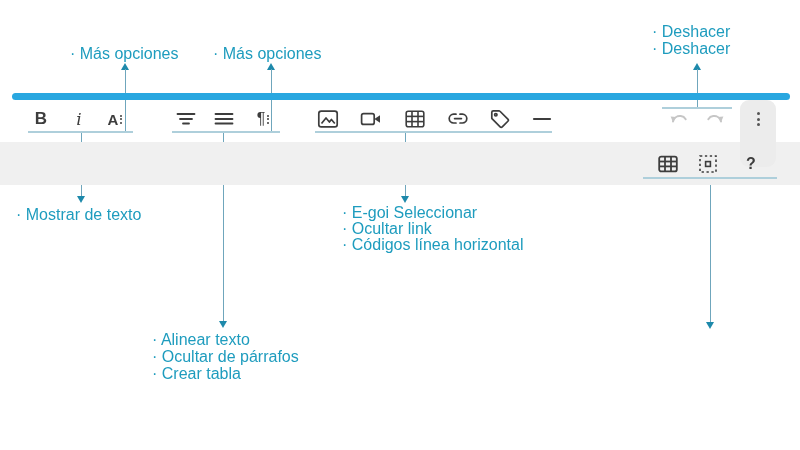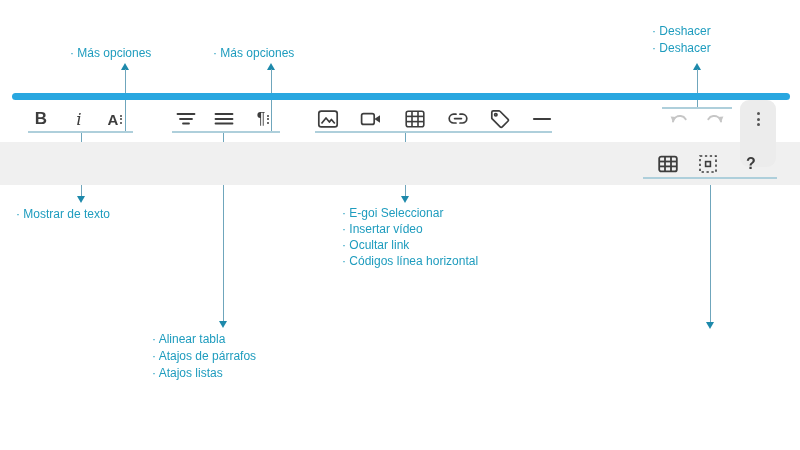--- a/index.html
+++ b/index.html
@@ -14,7 +14,7 @@
   html,body{margin:0;padding:0;background:#fff;}
   .stage{position:relative;width:800px;height:450px;background:#fff;overflow:hidden;
          font-family:"Liberation Sans",sans-serif;}
-  .ann{position:absolute;font-size:12px;color:var(--teal);white-space:nowrap;line-height:17px;}
+  .ann{position:absolute;font-size:16px;color:var(--teal);white-space:nowrap;line-height:17px;}
   .ann.tight{line-height:16px;}
   .ann .indent{padding-left:8px;}
   .vline{position:absolute;width:1.5px;background:var(--line);}

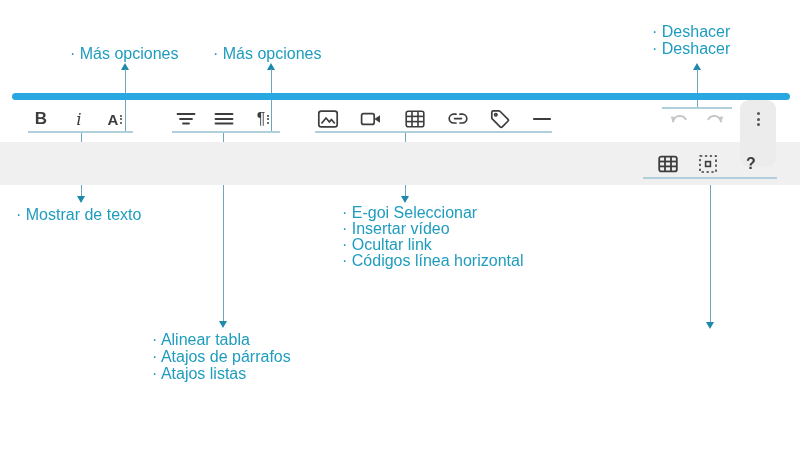--- a/index.html
+++ b/index.html
@@ -223,7 +223,6 @@
 
   <div class="ann tight" style="left:342px;top:205px">
     <div>· E-goi Seleccionar</div>
-    <div>· Insertar vídeo</div>
     <div>· Ocultar link</div>
     <div>· Códigos línea horizontal</div>
   </div>

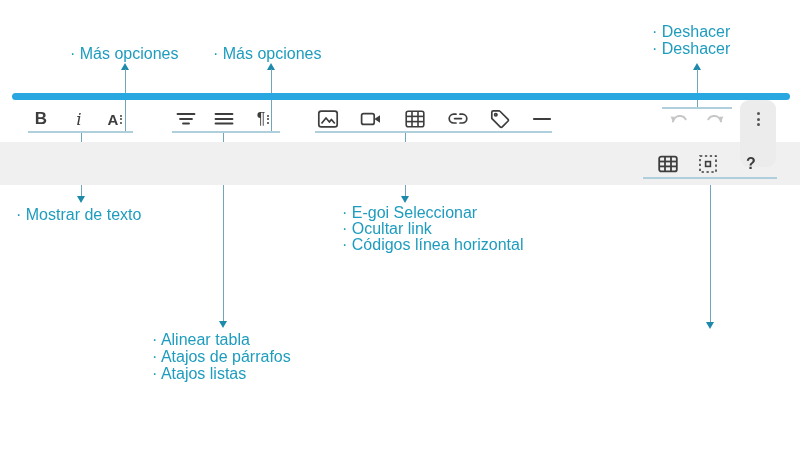--- a/index.html
+++ b/index.html
@@ -228,7 +228,7 @@
   </div>
 
   <div class="ann" style="left:152px;top:331px">
-    <div>· Alinear tabla</div>
+    <div>· Alinear texto</div>
     <div>· Atajos de párrafos</div>
     <div>· Atajos listas</div>
   </div>

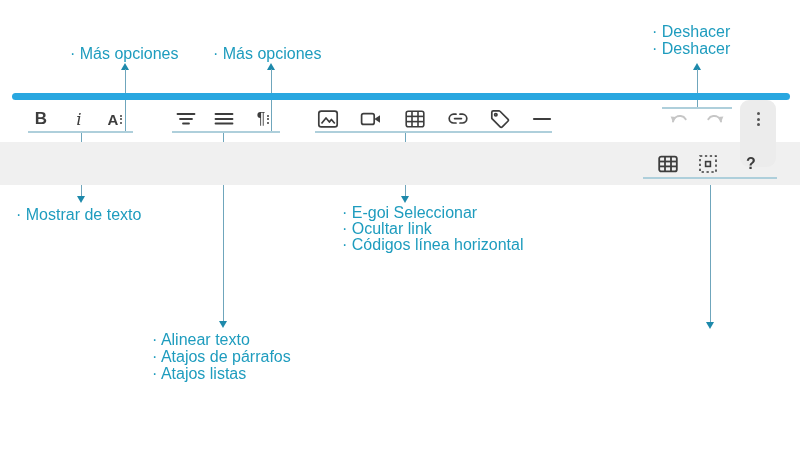--- a/index.html
+++ b/index.html
@@ -229,7 +229,7 @@
 
   <div class="ann" style="left:152px;top:331px">
     <div>· Alinear texto</div>
-    <div>· Atajos de párrafos</div>
+    <div>· Ocultar de párrafos</div>
     <div>· Atajos listas</div>
   </div>
 

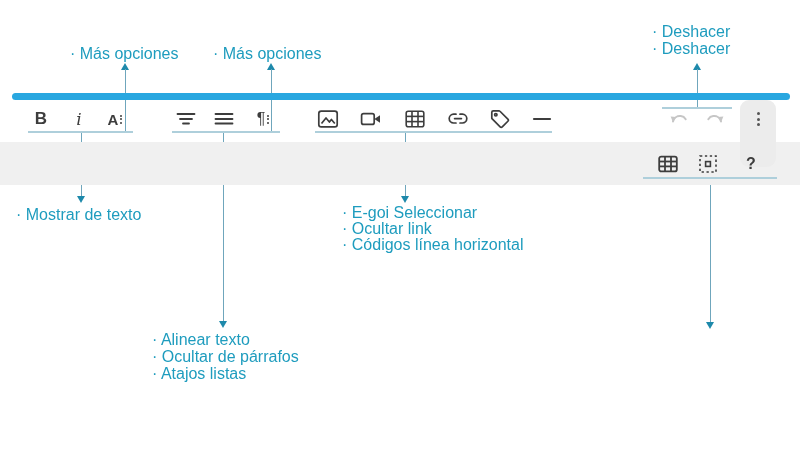--- a/index.html
+++ b/index.html
@@ -230,7 +230,7 @@
   <div class="ann" style="left:152px;top:331px">
     <div>· Alinear texto</div>
     <div>· Ocultar de párrafos</div>
-    <div>· Atajos listas</div>
+    <div>· Crear tabla</div>
   </div>
 
 

